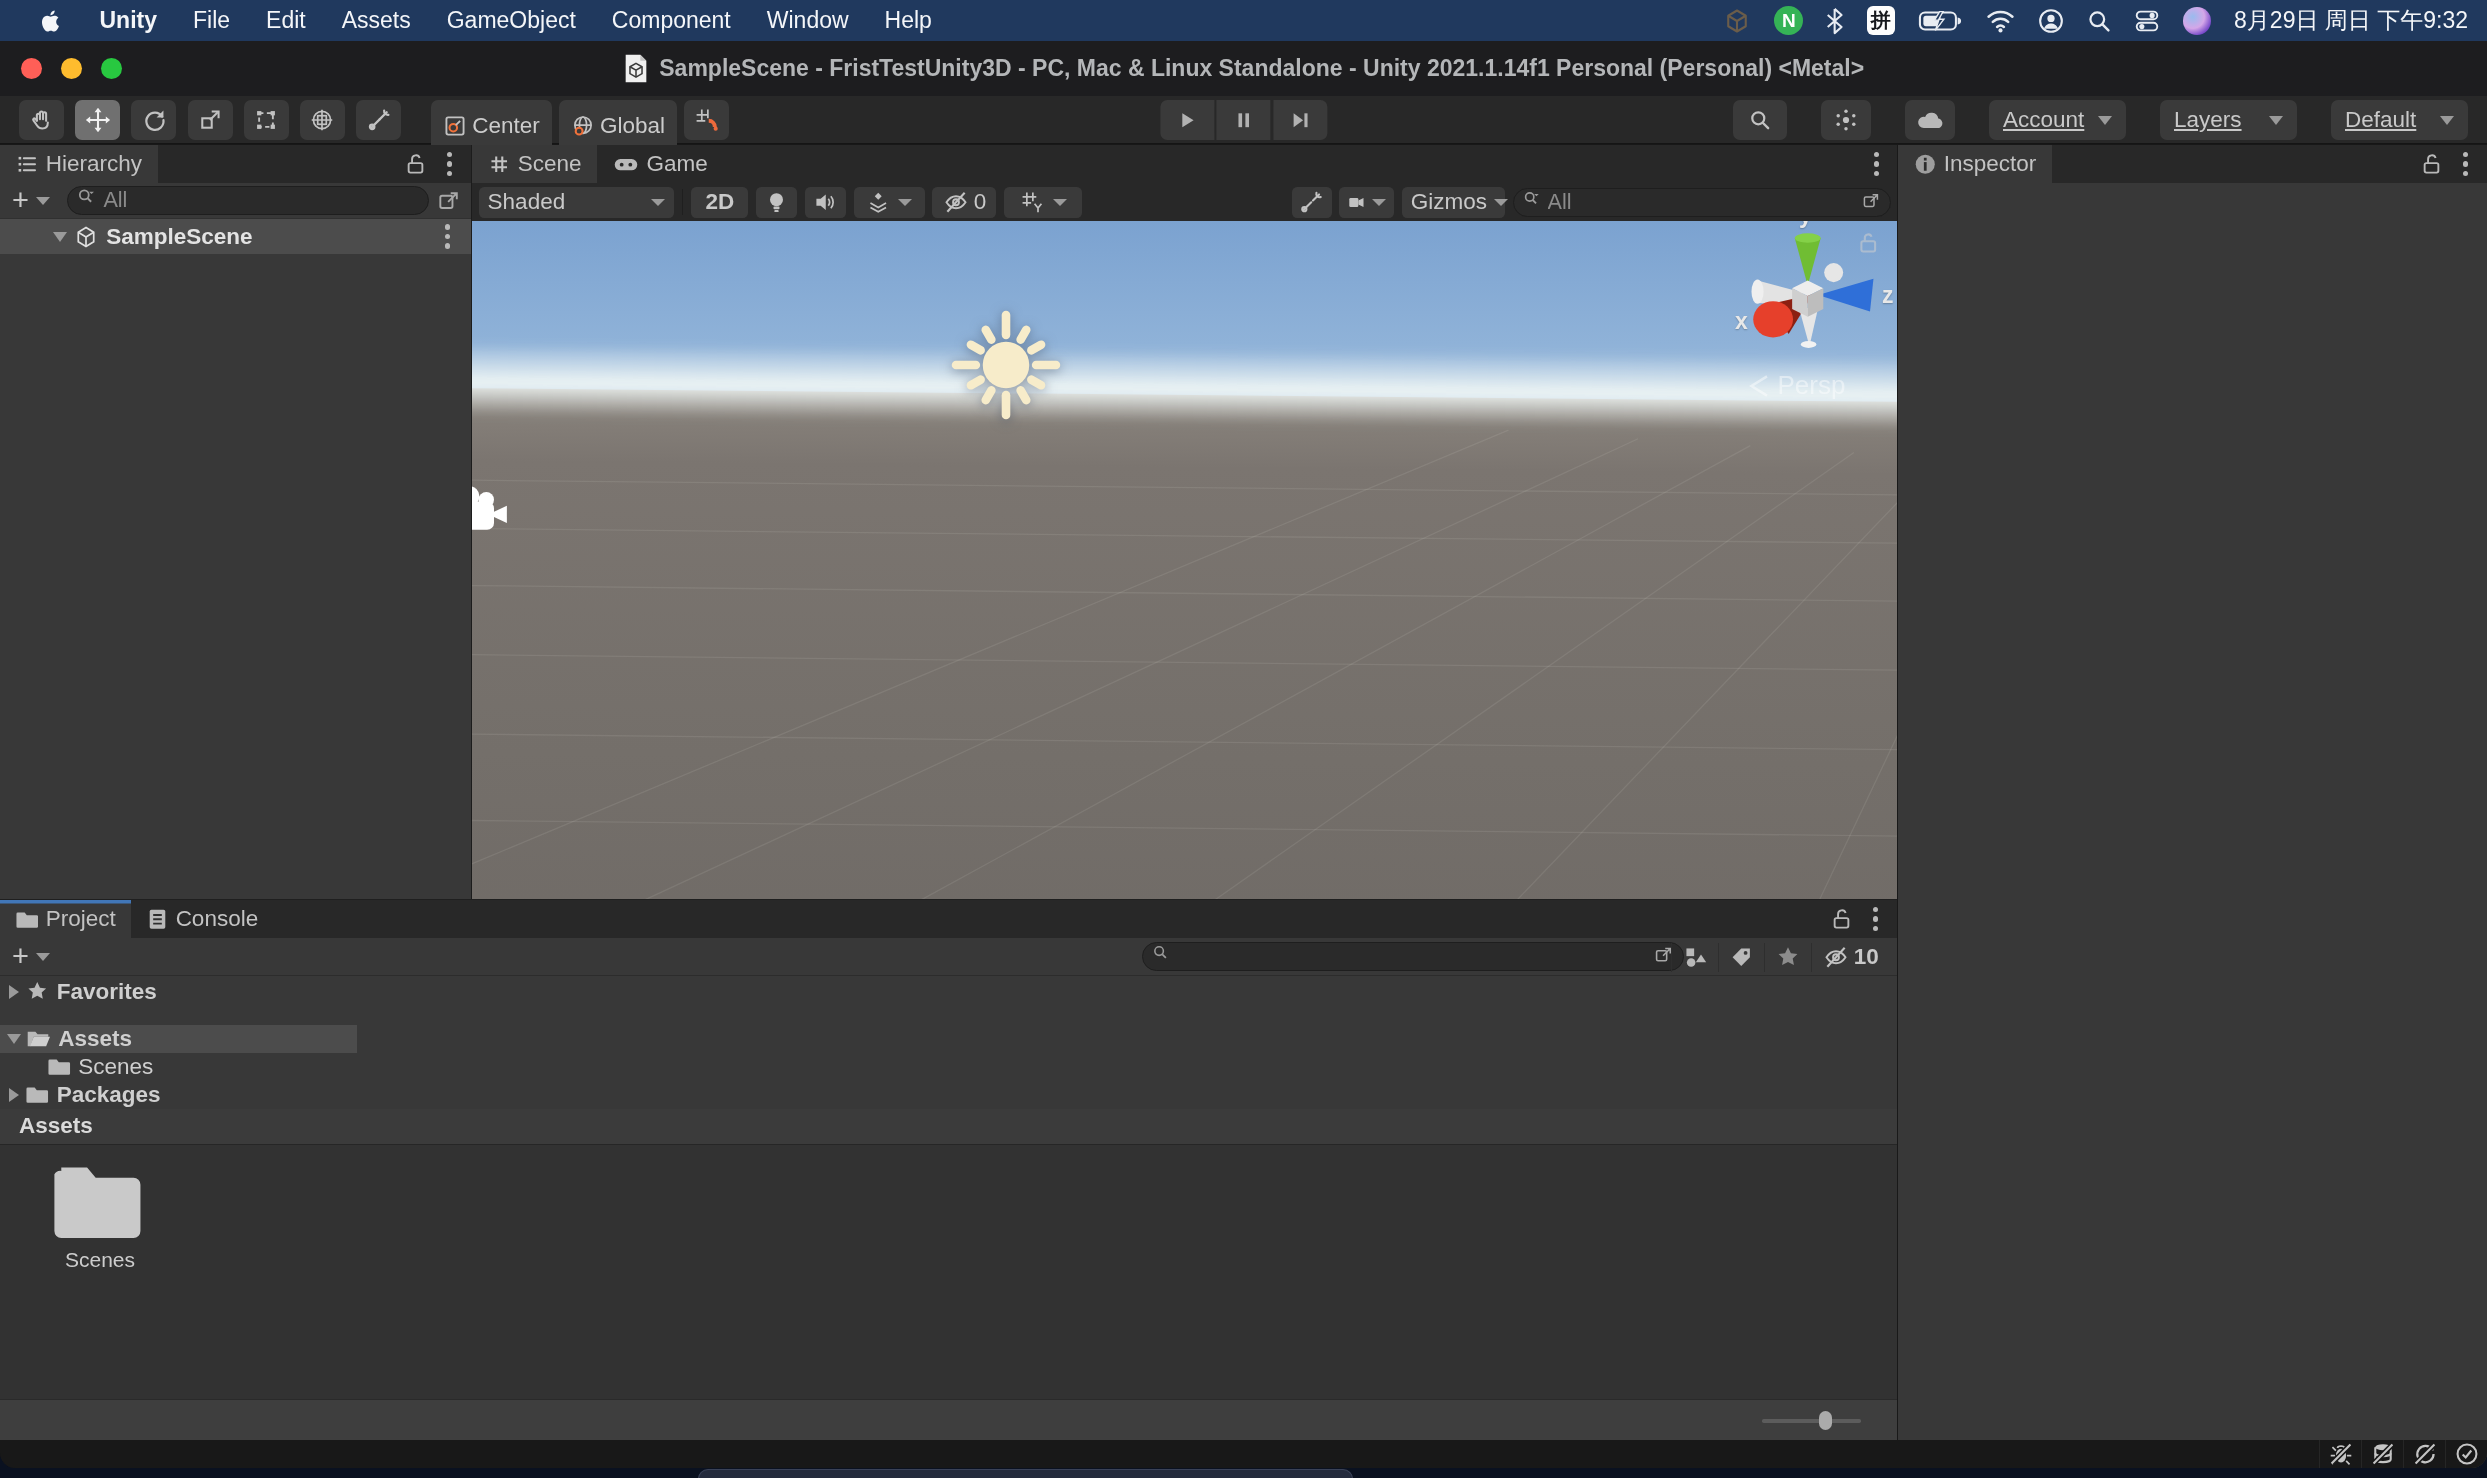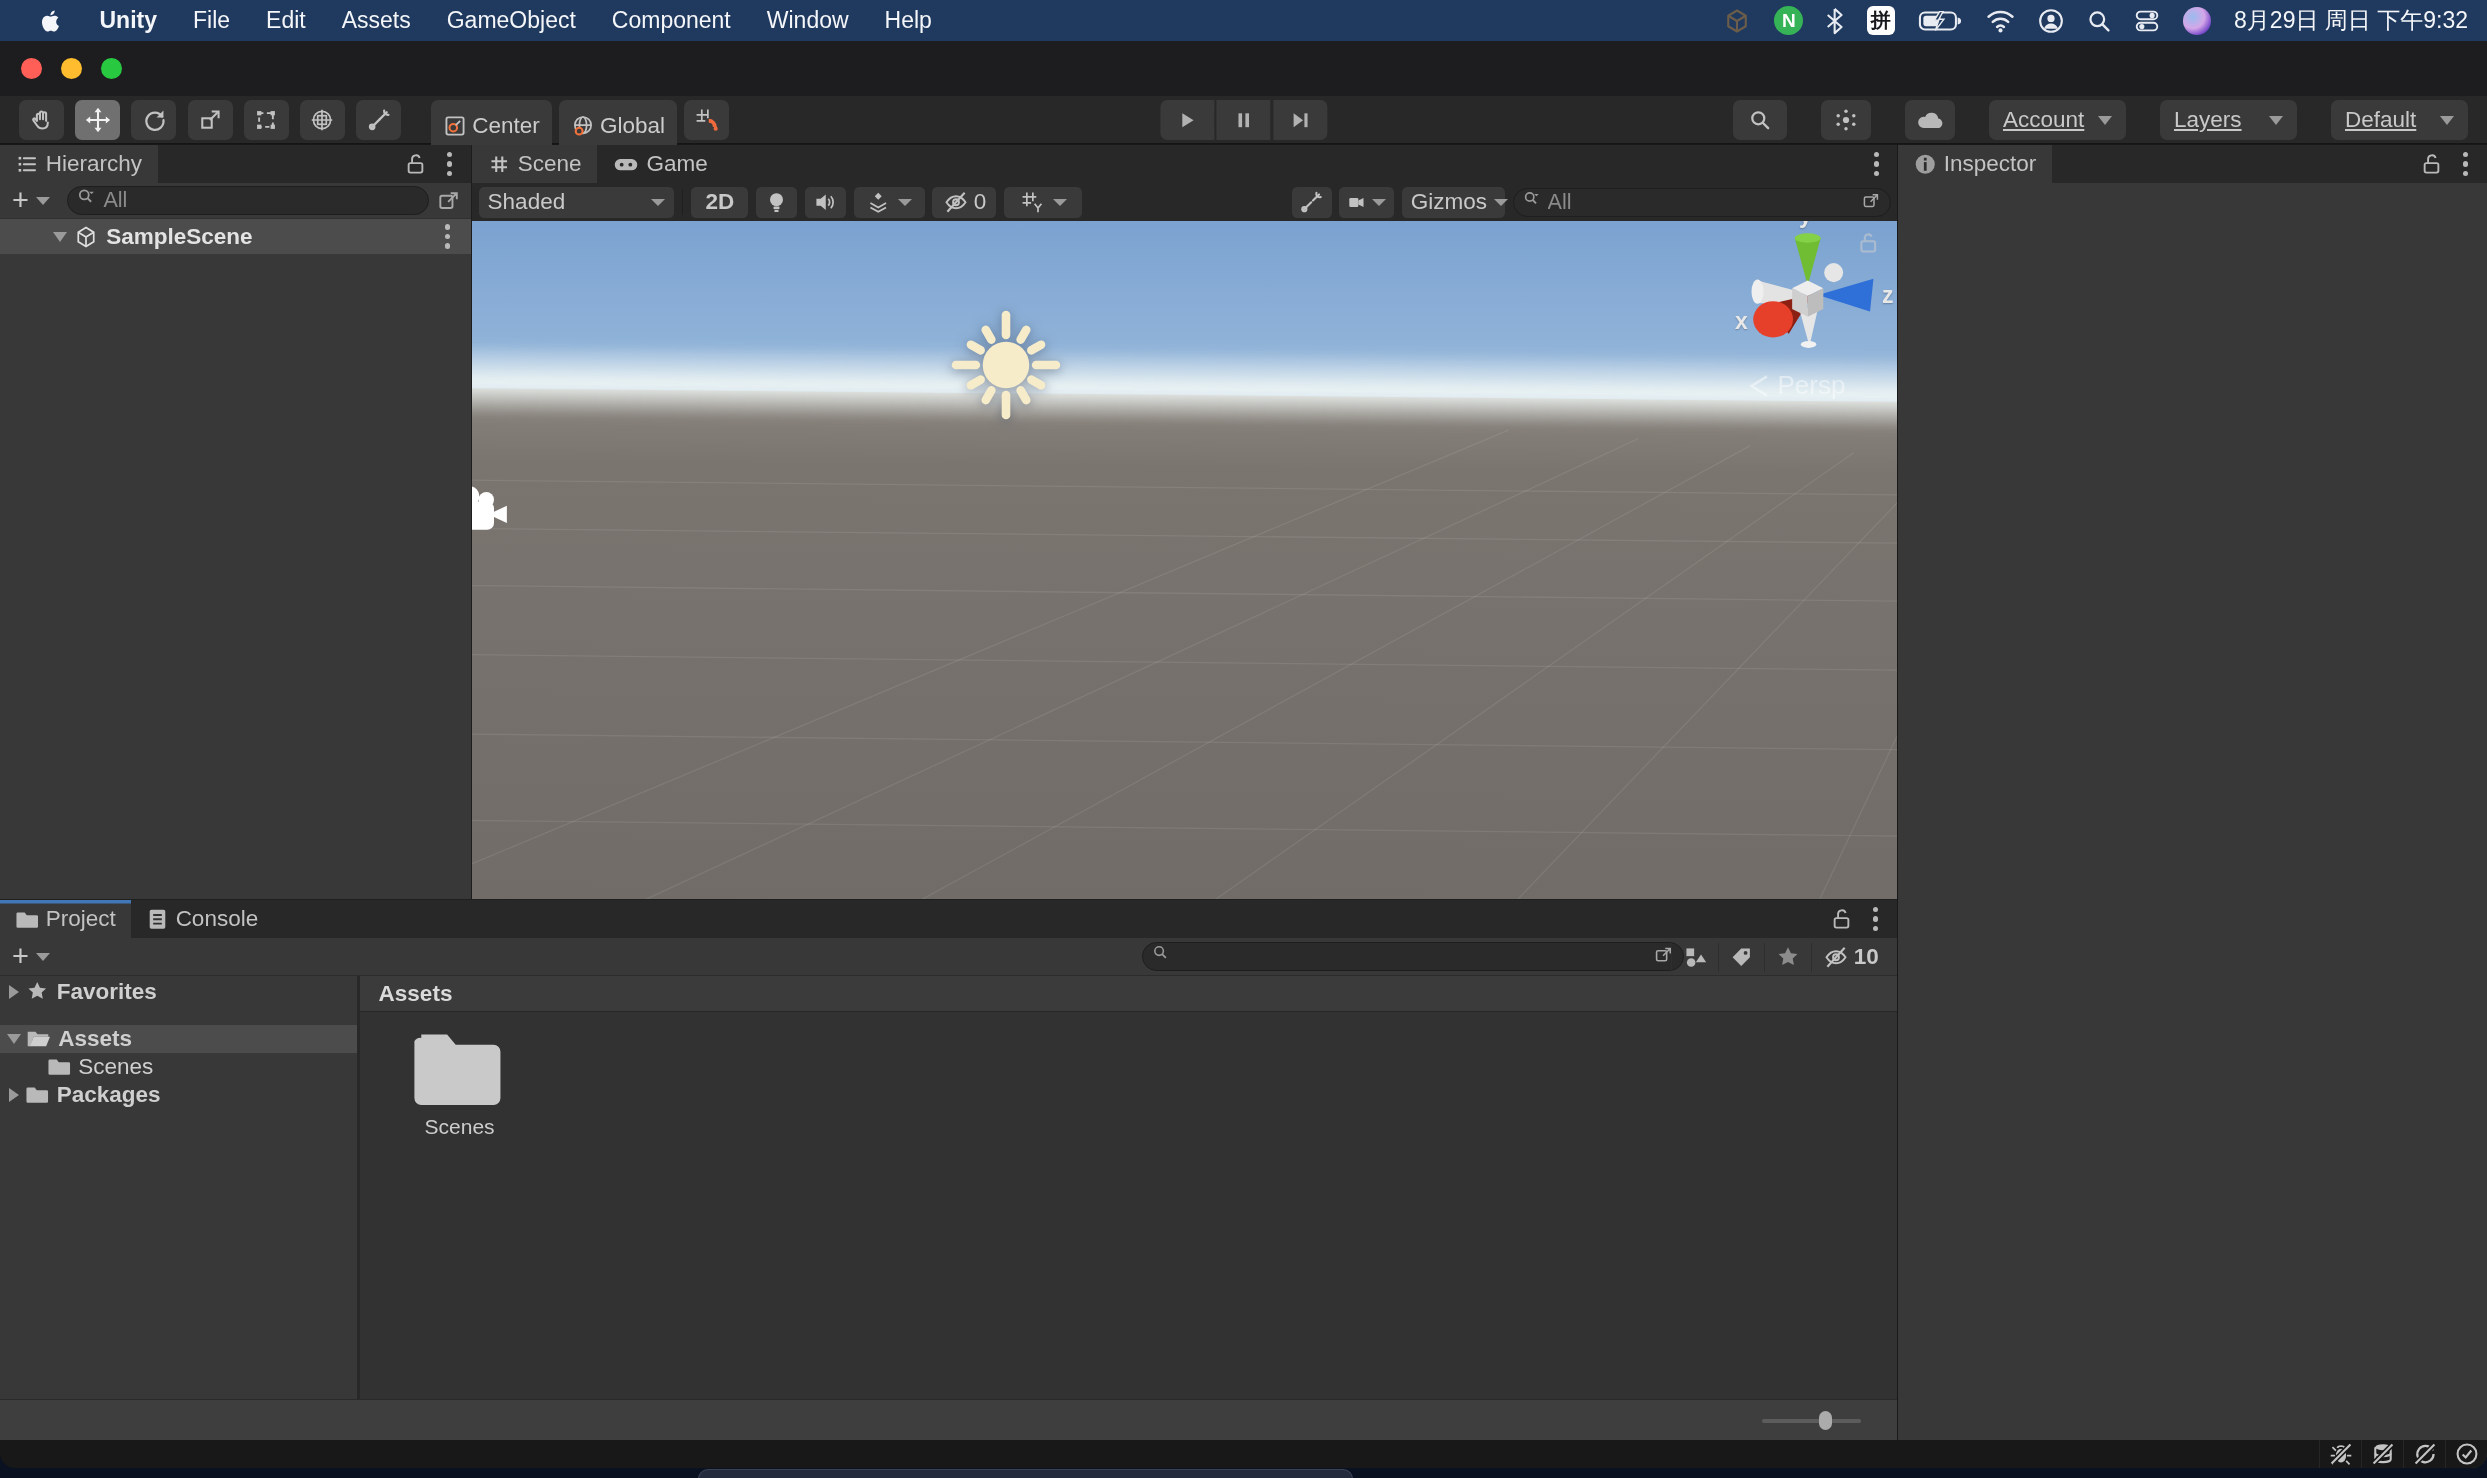--- a/index.html
+++ b/index.html
@@ -242,6 +242,17 @@
         <span class="light" style="background:#febc2e"></span>
         <span class="light" style="background:#28c840"></span>
       </div>
+      <div class="title-center">
+        <svg width="26" height="31" viewBox="0 0 30 36">
+          <path d="M3 2h17l7 7v25H3z" fill="#f0f0f0"></path>
+            <path d="M20 2l7 7h-7z" fill="#c4c4c4"></path>
+          <g fill="none" stroke="#3c3c3c" stroke-width="1.8">
+              <path d="M15 12l7 4v8l-7 4-7-4v-8z"></path>
+              <path d="M8 16l7 4 7-4M15 20v8"></path>
+            </g>
+        </svg>
+        <span class="title-text">SampleScene - FristTestUnity3D - PC, Mac &amp; Linux Standalone - Unity 2021.1.14f1 Personal (Personal) &lt;Metal&gt;</span>
+      </div>
     </div>
 
     <div class="toolbar">

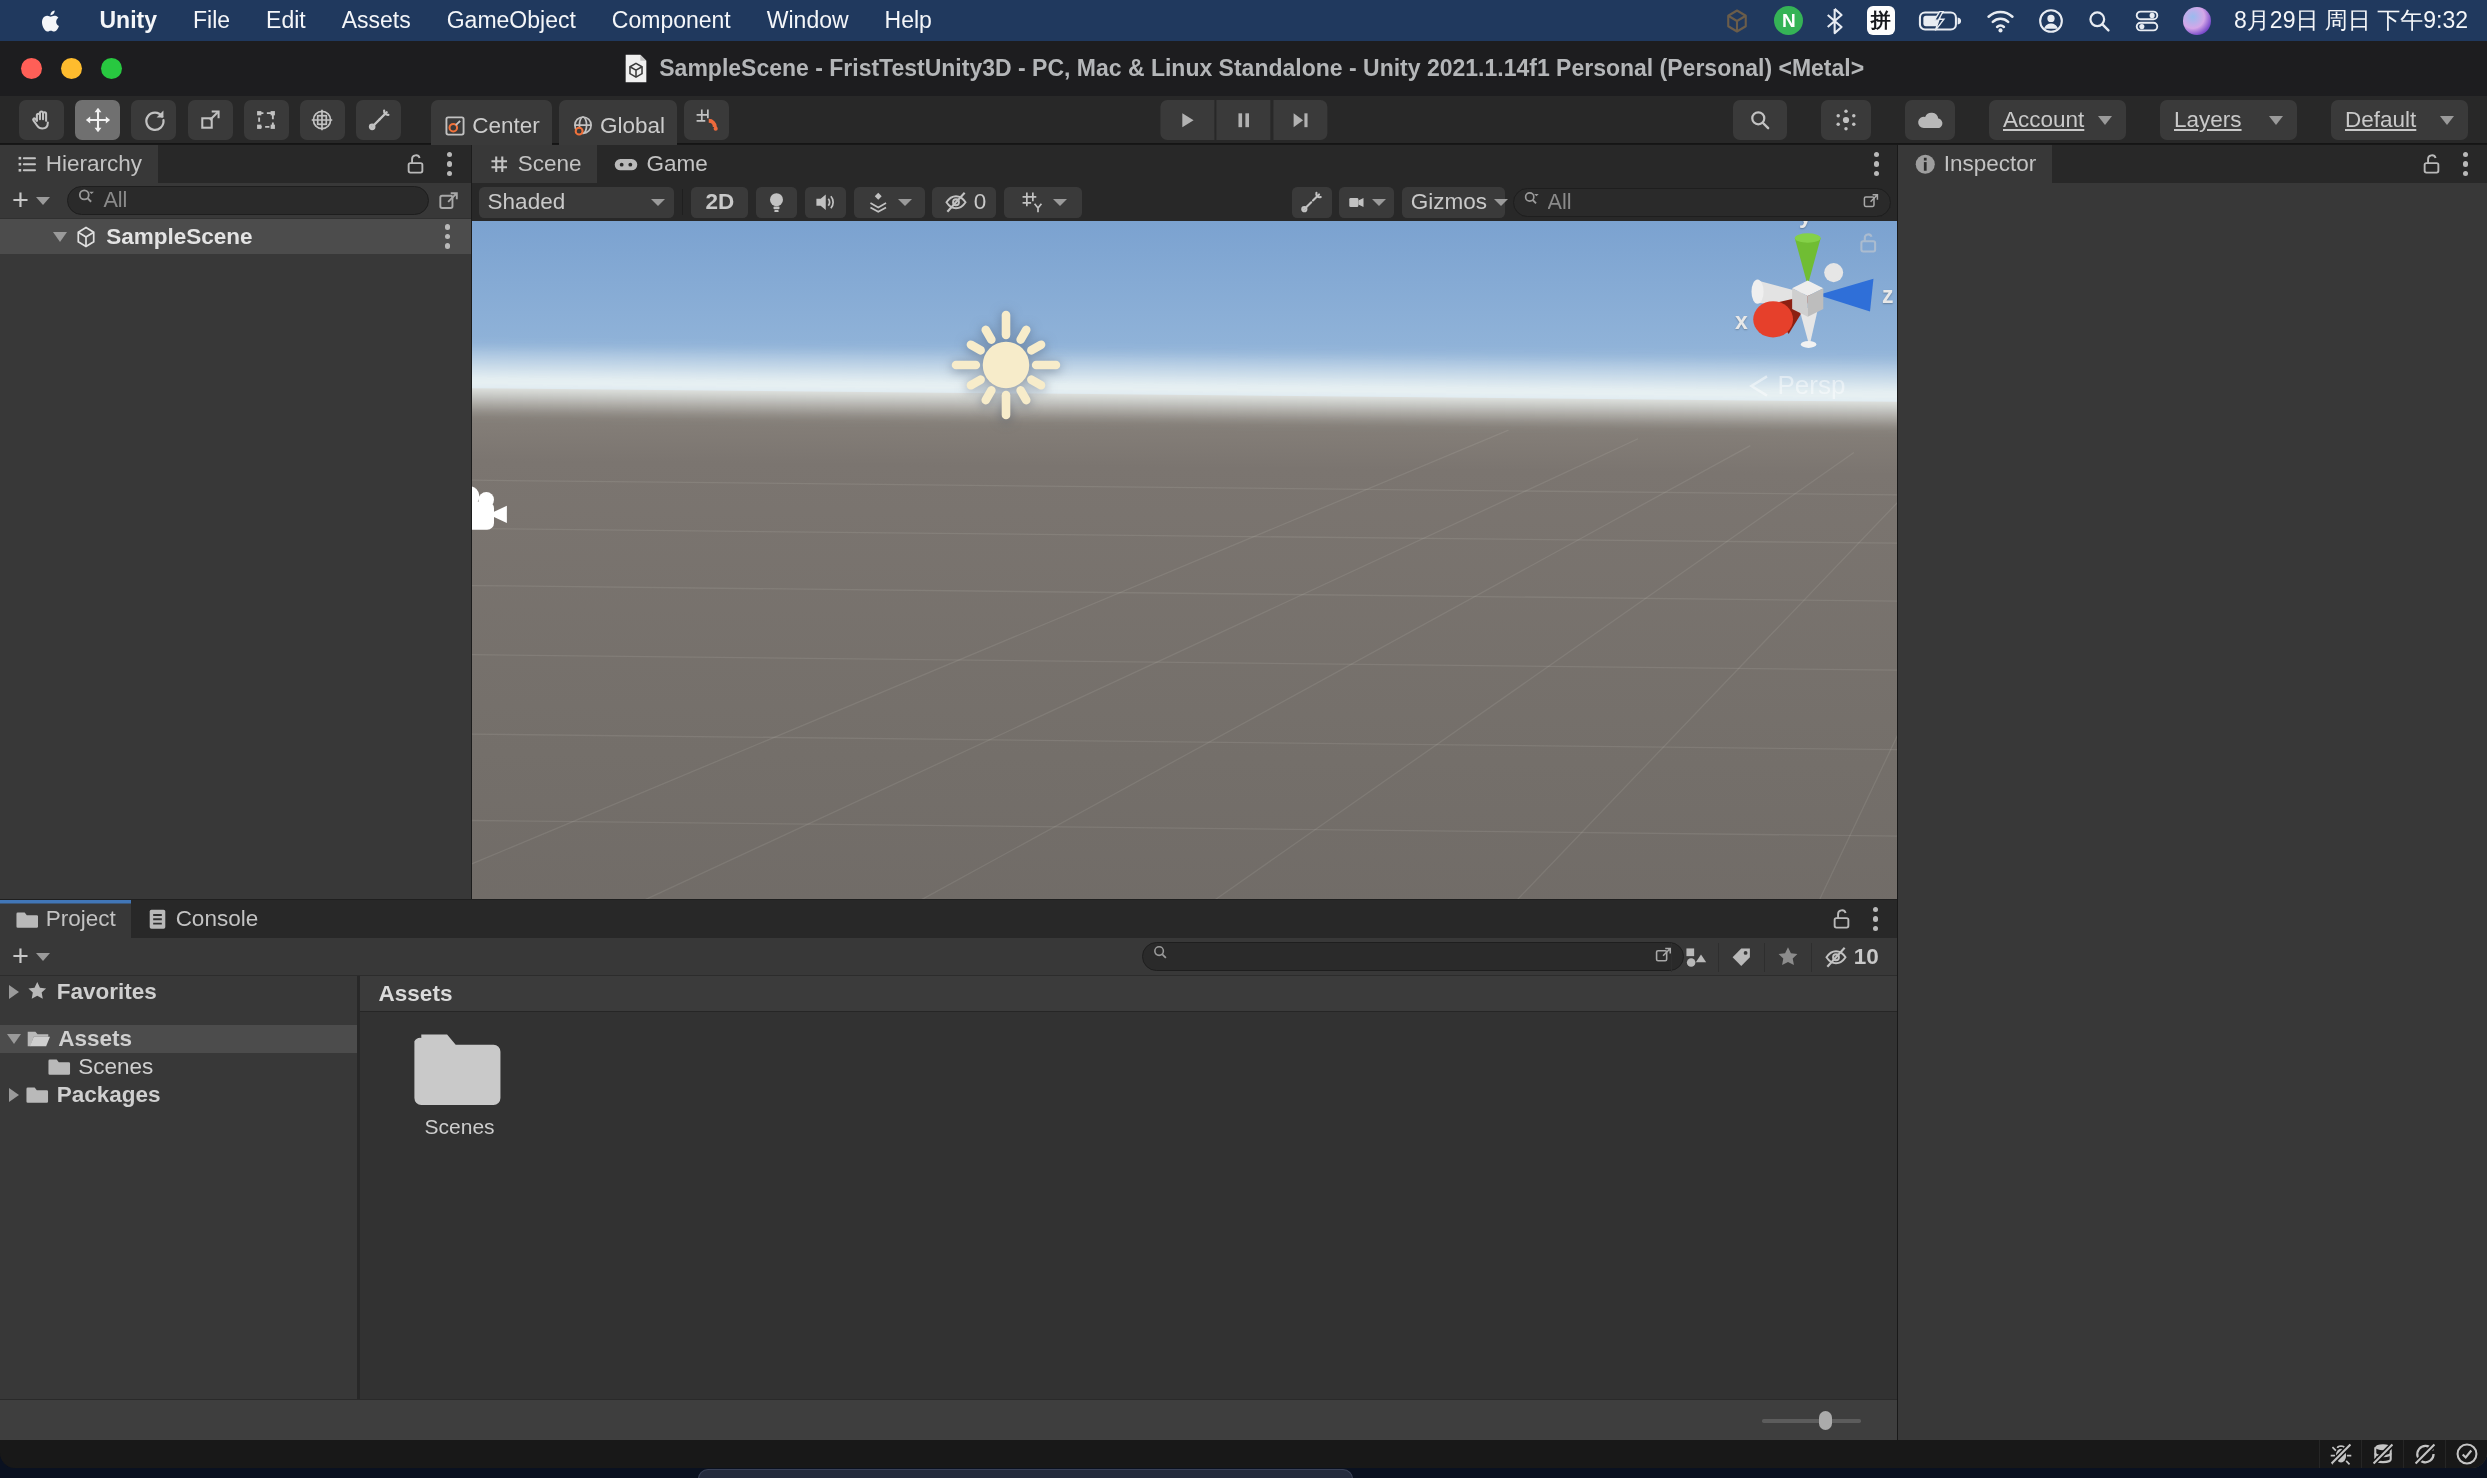--- a/index.html
+++ b/index.html
@@ -120,7 +120,7 @@
   .p-icons { position:absolute; right:7px; top:38px; height:38px; display:flex; align-items:center; }
   .p-icons .cell { height:29px; display:flex; align-items:center; justify-content:center;
     padding:0 11.2px; border-left:0.9px solid #2e2e2e; gap:4.3px; color:#c9c9c9;font-weight:bold; }
-  .p-body { position:absolute; top:76px; left:0; right:0; bottom:41px; display:flex; }
+  .p-body { position:absolute; top:76px; left:0; right:0; bottom:41px; display:flex;flex-direction:column; }
   .tree { width:357px; background:#383838; padding-top:1.7px; flex:none; }
   .tree-row { height:28px; display:flex; align-items:center; gap:7.8px; padding-left:8.6px;
     color:#cfcfcf; font-weight:700; }

